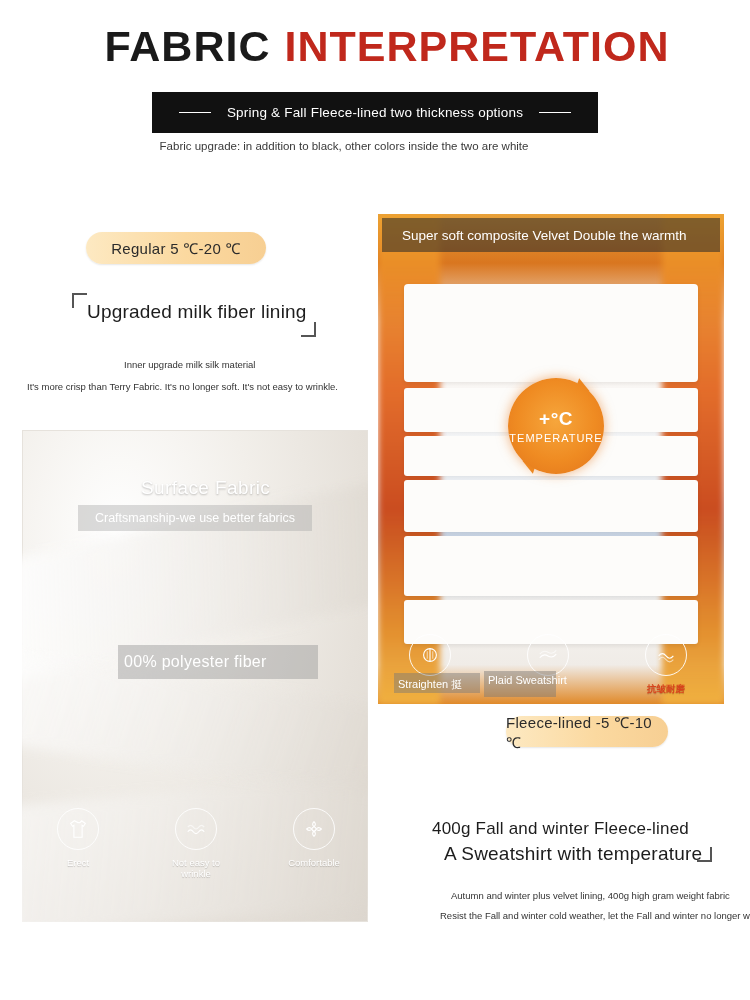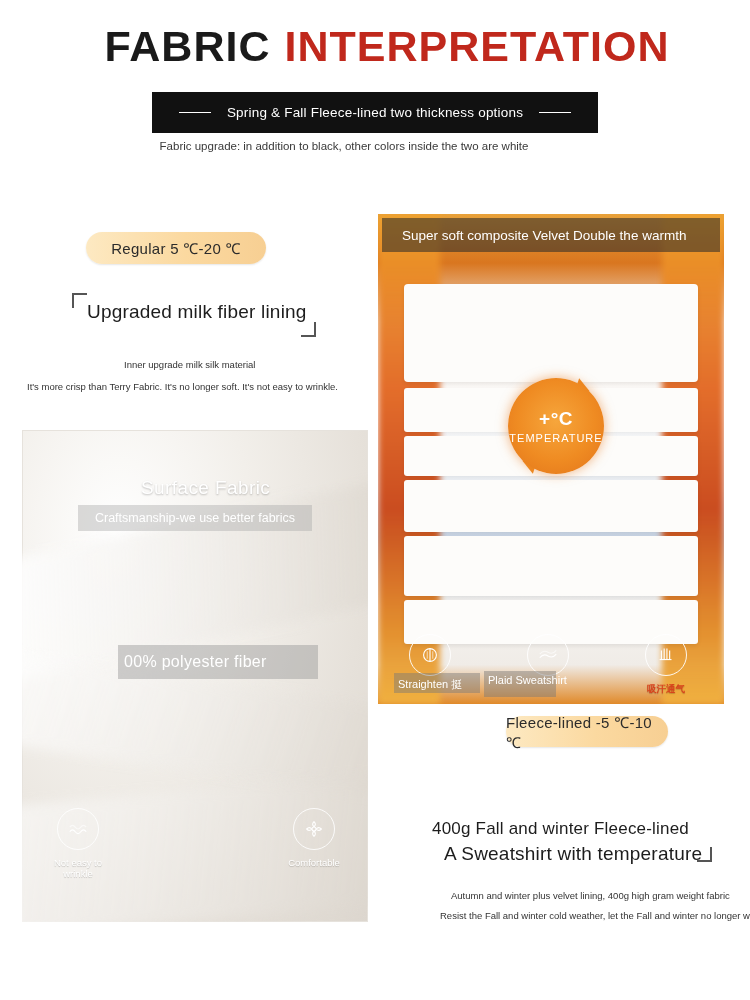--- a/index.html
+++ b/index.html
@@ -427,18 +427,6 @@
     </div>
     <div class="icon-cap">&nbsp;</div>
   </div>
-  <div class="icon-item">
-    <div class="icon-circle">
-      <svg width="22" height="22" viewBox="0 0 24 24" fill="none" stroke="#ffffff" stroke-width="1.2">
-        <line x1="7" y1="7" x2="7" y2="17"></line>
-        <line x1="10" y1="5" x2="10" y2="17"></line>
-        <line x1="13" y1="5" x2="13" y2="17"></line>
-        <line x1="16" y1="7" x2="16" y2="17"></line>
-        <line x1="5" y1="17" x2="18" y2="17"></line>
-      </svg>
-    </div>
-    <div class="icon-cap">吸汗通气</div>
-  </div>
 </div>
 
 <div id="band-straighten"></div>

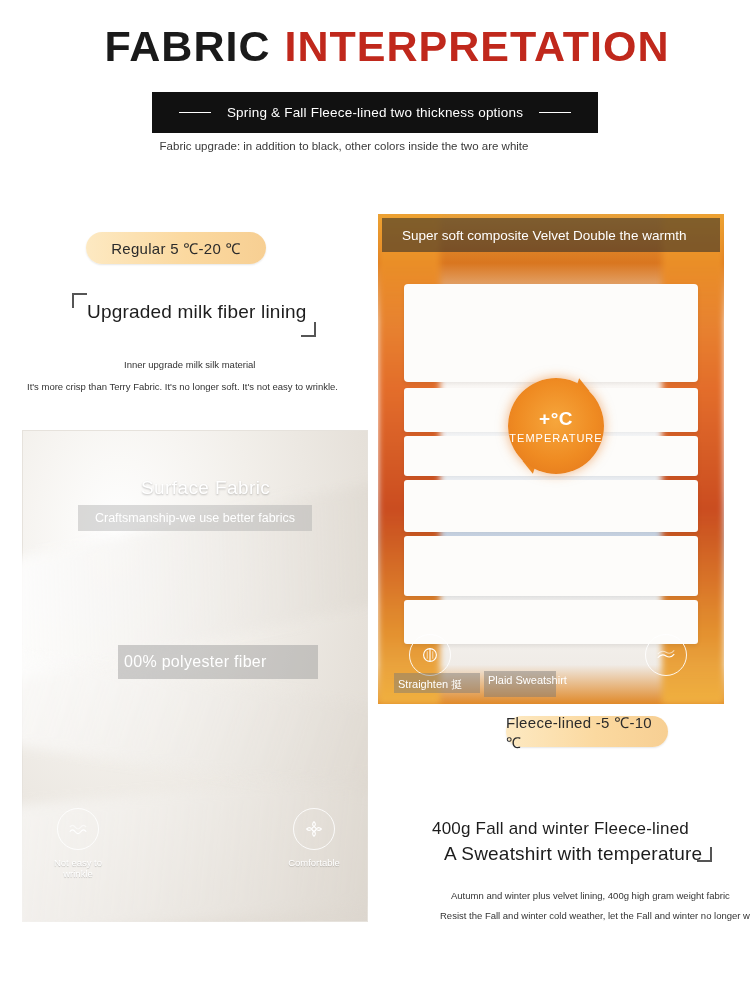--- a/index.html
+++ b/index.html
@@ -427,6 +427,15 @@
     </div>
     <div class="icon-cap">&nbsp;</div>
   </div>
+  <div class="icon-item">
+    <div class="icon-circle">
+      <svg width="22" height="22" viewBox="0 0 24 24" fill="none" stroke="#ffffff" stroke-width="1.2">
+        <path d="M4 13 q4 -5 8 0 t8 0"></path>
+        <path d="M4 17 q4 -5 8 0 t8 0" opacity=".6"></path>
+      </svg>
+    </div>
+    <div class="icon-cap">抗皱耐磨</div>
+  </div>
 </div>
 
 <div id="band-straighten"></div>

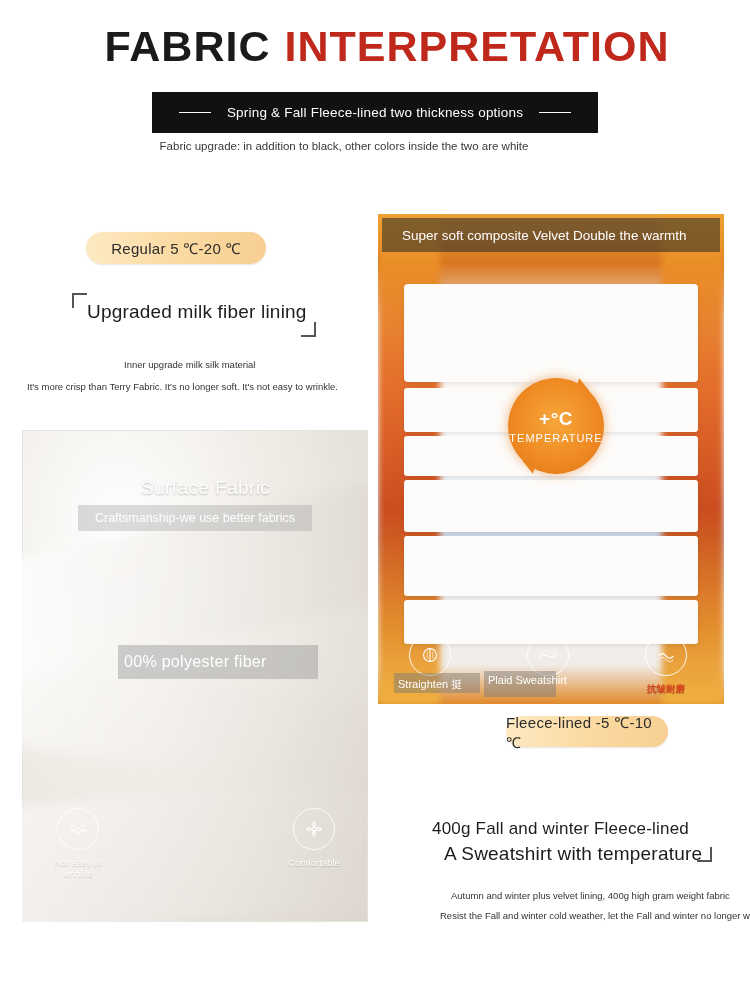--- a/index.html
+++ b/index.html
@@ -364,6 +364,14 @@
   <div class="icon-item">
     <div class="icon-circle">
       <svg width="22" height="22" viewBox="0 0 24 24" fill="none" stroke="#ffffff" stroke-width="1.2">
+        <path d="M8 3 L4 6 l2 3 1.5-1 V21 h9 V8 l1.5 1 2-3 -4-3 -2 2 -2 0 z"></path>
+      </svg>
+    </div>
+    <div class="icon-cap">Erect</div>
+  </div>
+  <div class="icon-item">
+    <div class="icon-circle">
+      <svg width="22" height="22" viewBox="0 0 24 24" fill="none" stroke="#ffffff" stroke-width="1.2">
         <path d="M3 15 q3 -4 6 0 t6 0 t6 0"></path>
         <path d="M3 10 q3 -4 6 0 t6 0 t6 0" opacity=".6"></path>
       </svg>

